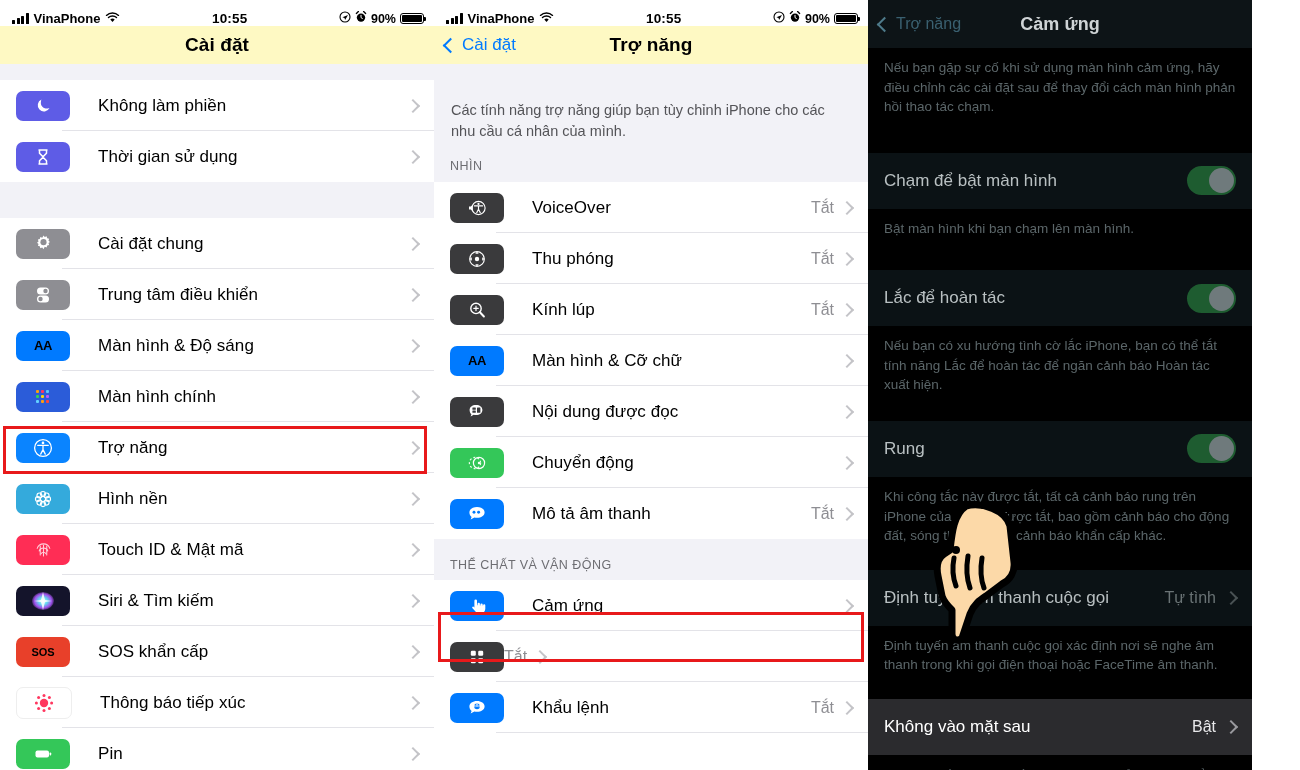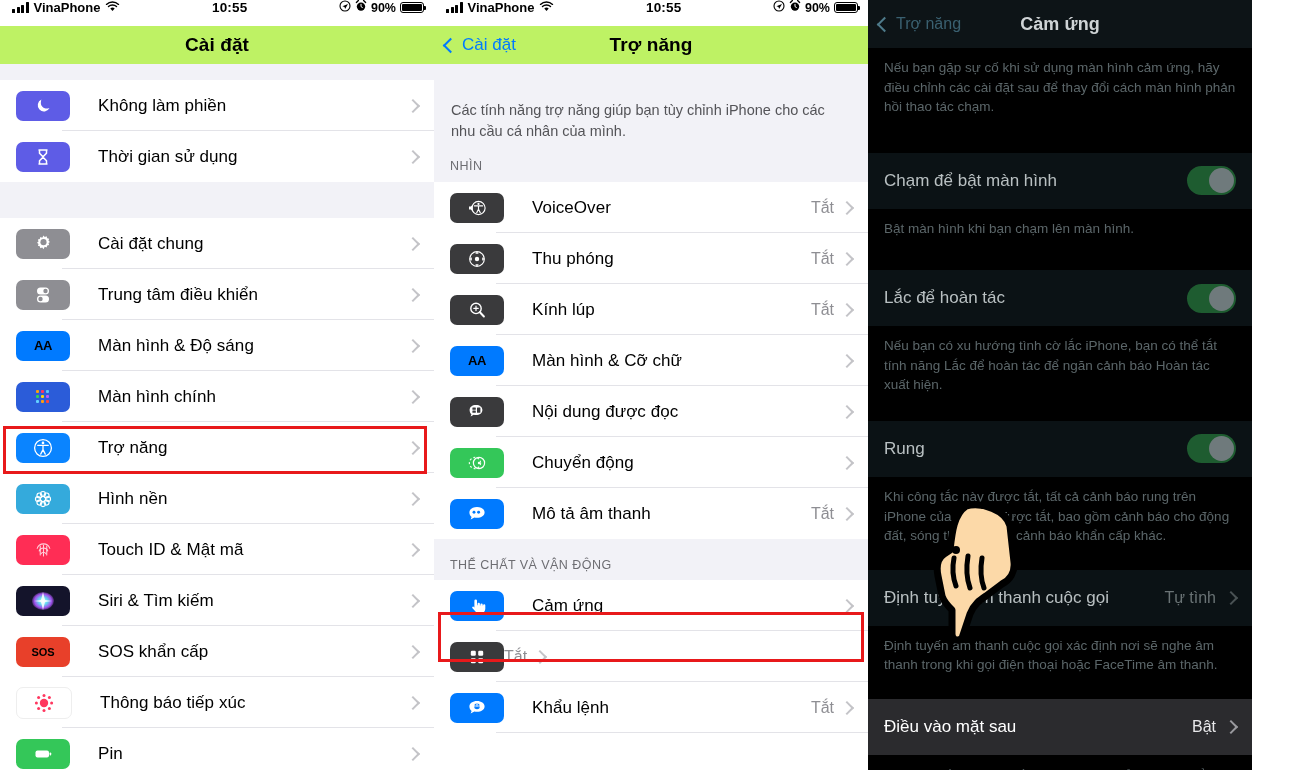--- a/index.html
+++ b/index.html
@@ -16,7 +16,7 @@
   .panel.dark{width:384px;background:#000000;}
 
   
-  .statusbar{height:26px;display:flex;align-items:flex-start;
+  .statusbar{height:26px;display:flex;align-items:flex-end;
     padding:0 10px 0 12px;font-size:13px;font-weight:bold;color:#000;}
   .sb-left{display:flex;align-items:center;gap:5px;flex:0 0 auto;}
   .sb-center{flex:1;text-align:center;font-size:13.5px;letter-spacing:.2px;}

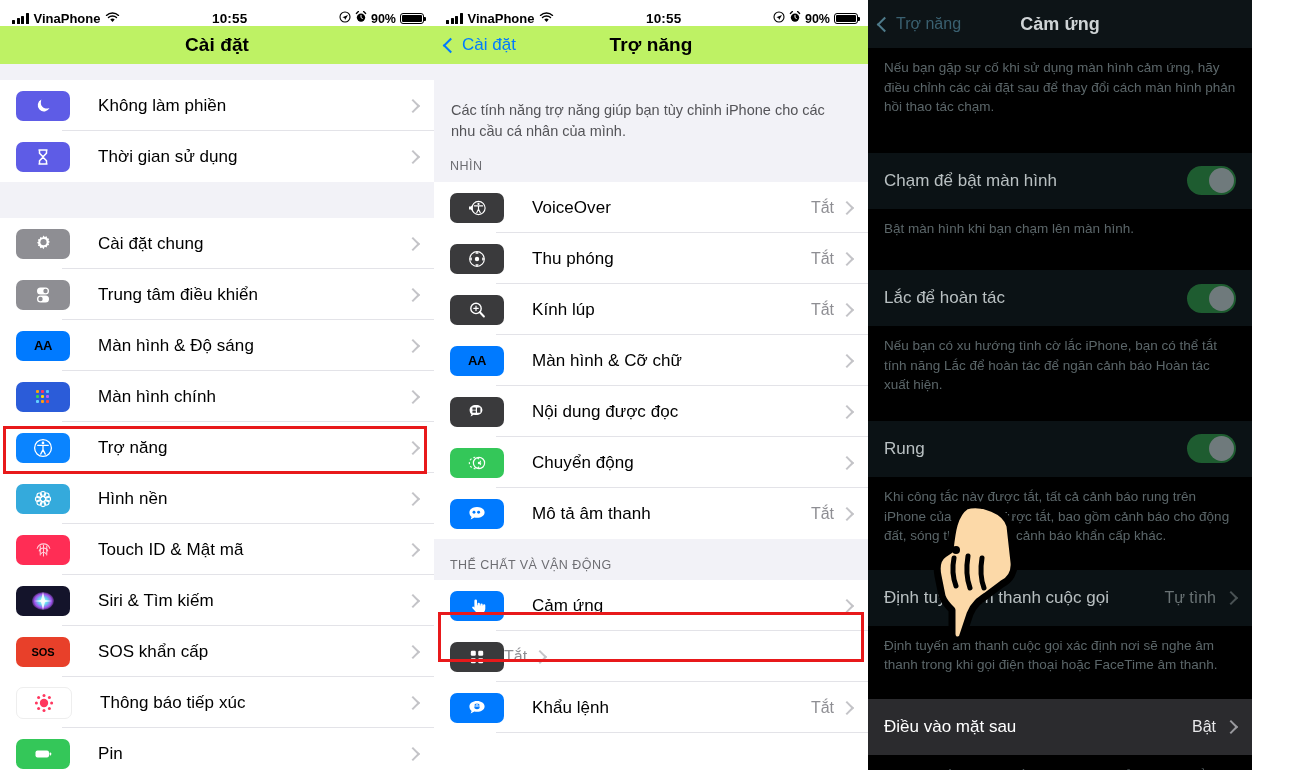--- a/index.html
+++ b/index.html
@@ -37,7 +37,7 @@
 
   
   .navbar{height:38px;position:relative;display:flex;align-items:center;
-    background:#bef264;}
+    background:#fef9c3;}
   .navbar .title{position:absolute;left:0;right:0;text-align:center;
     font-size:19px;font-weight:bold;color:#000;letter-spacing:.1px;}
   .navbar .back{display:flex;align-items:center;gap:4px;color:#007aff;

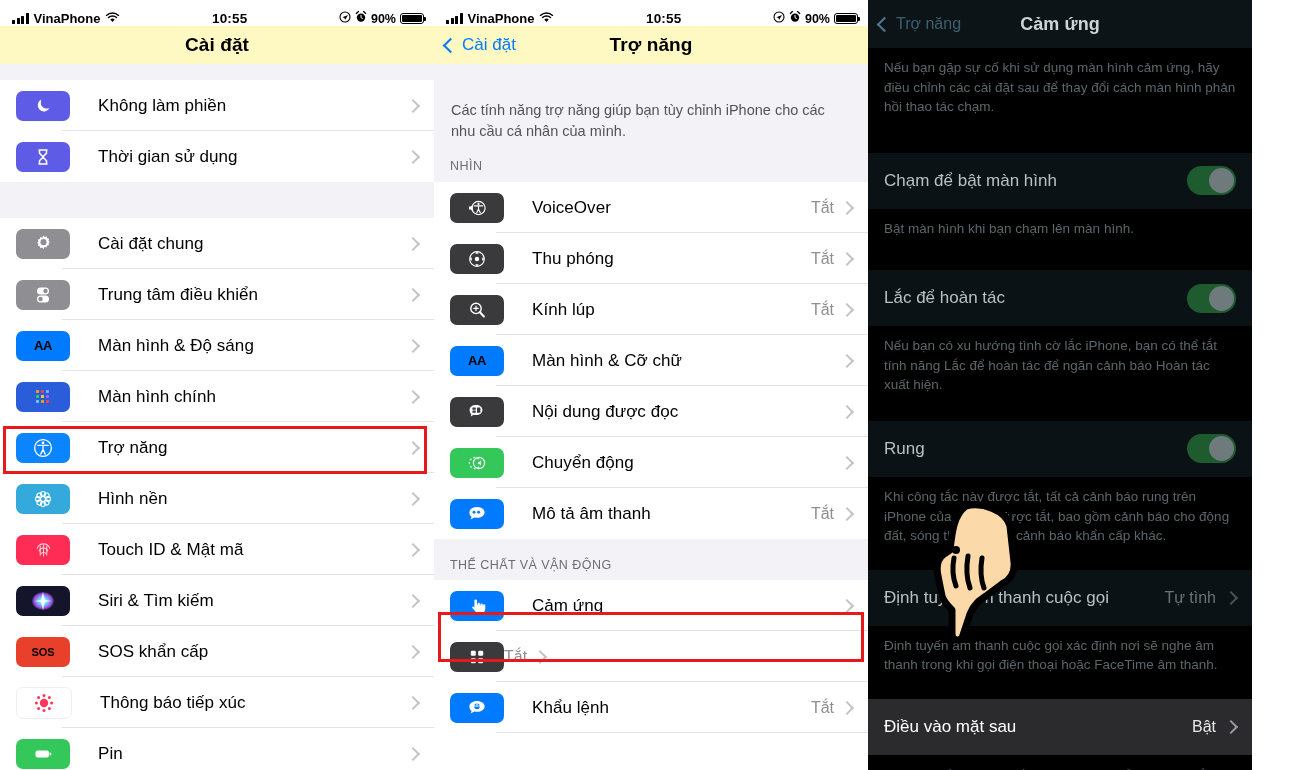--- a/index.html
+++ b/index.html
@@ -583,7 +583,7 @@
     <div class="dk-spacer" style="height:10px"></div>
 
     <div class="dk-row bright">
-      <span class="lab">Điều vào mặt sau</span>
+      <span class="lab">Không vào mặt sau</span>
       <span class="val">Bật</span>
       <span class="dk-chev"></span>
     </div>

